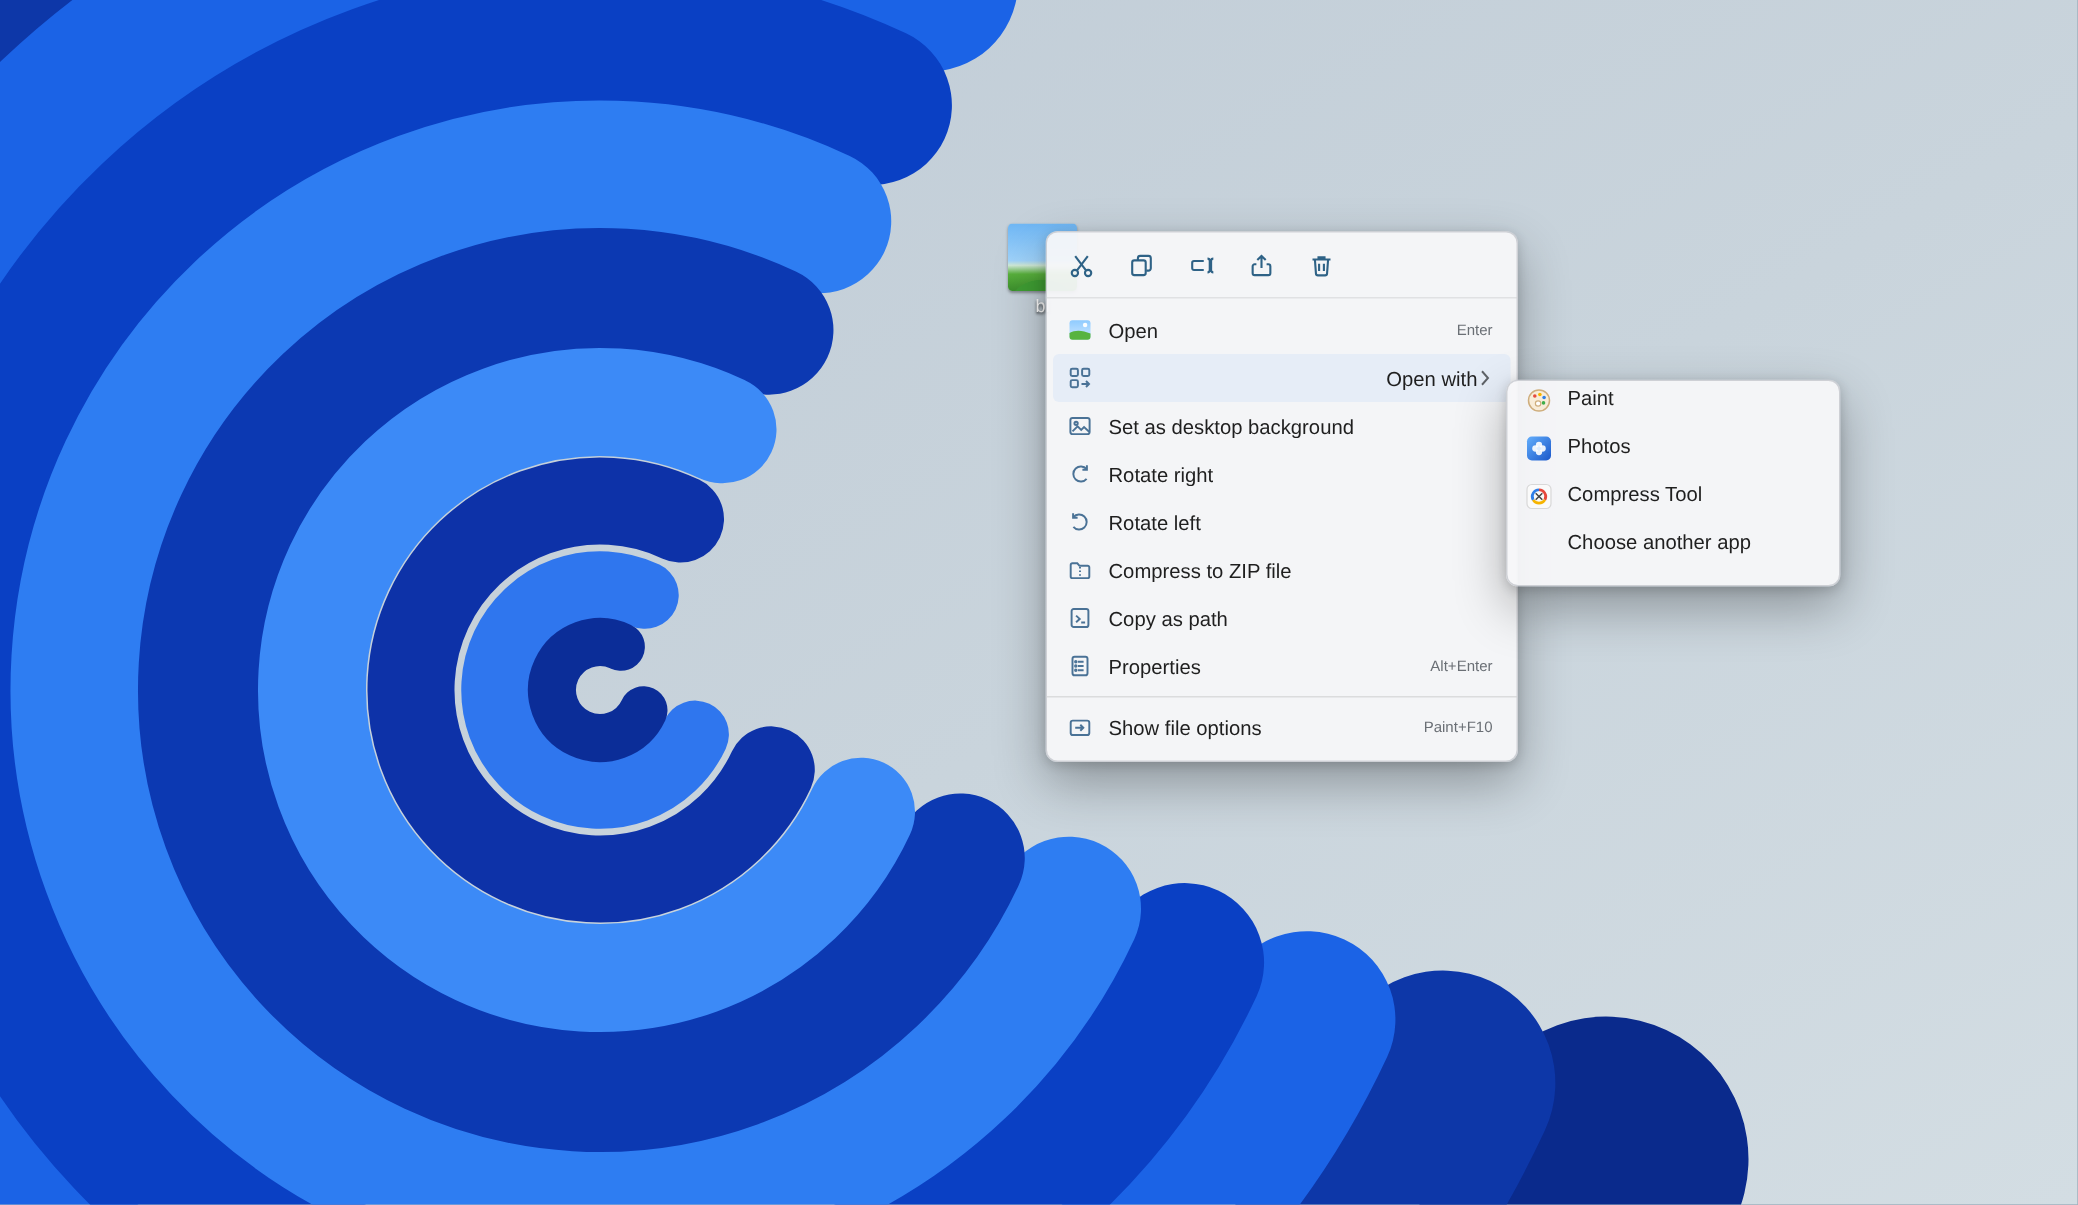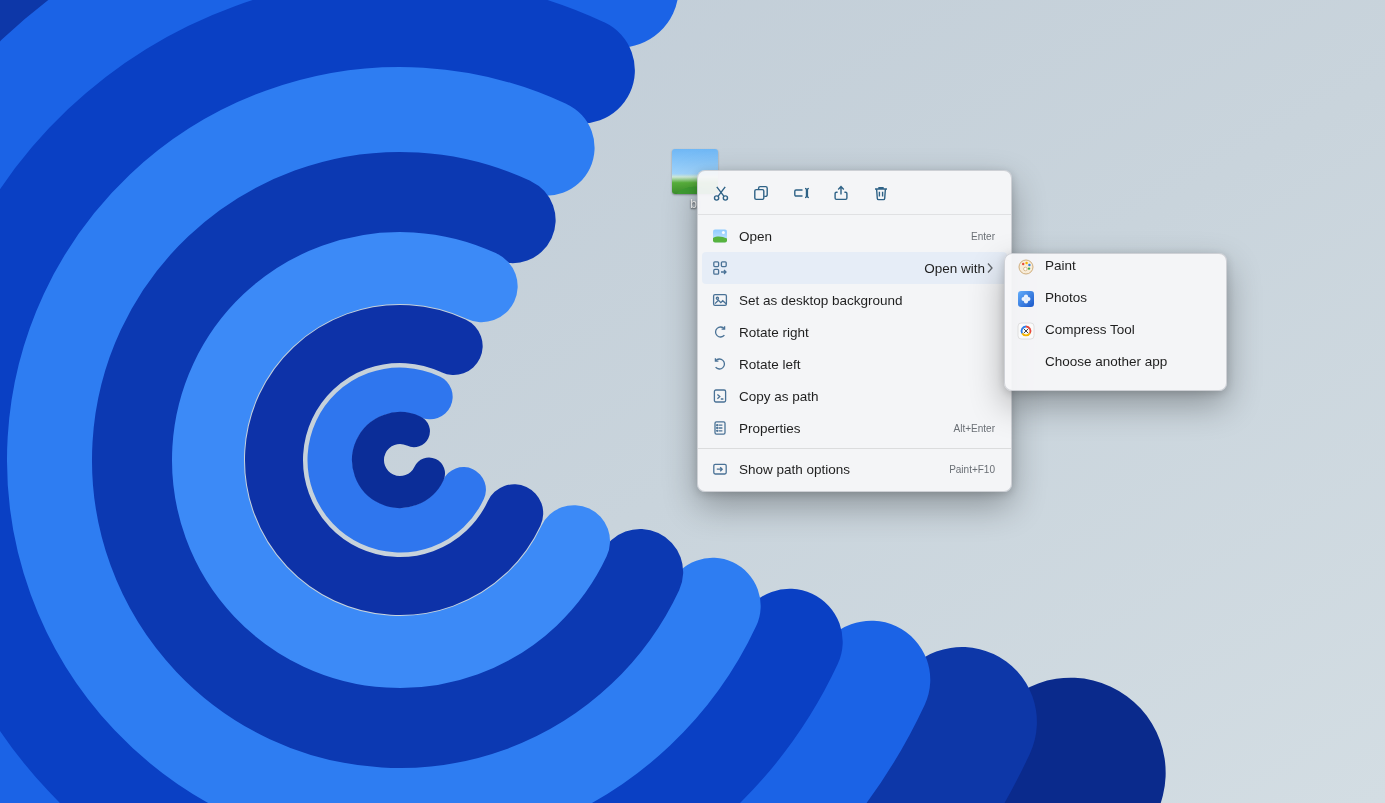--- a/index.html
+++ b/index.html
@@ -21,7 +21,7 @@
   .menu{position:absolute;background:rgba(246,247,249,.94);border:1px solid rgba(160,165,172,.45);
     border-radius:8px;box-shadow:0 14px 34px rgba(0,0,0,.30), 0 2px 8px rgba(0,0,0,.16);
     color:#1f1f1f;}
-  .context-menu{left:697px;top:170px;width:313px;z-index:10;}
+  .context-menu{left:697px;top:154px;width:313px;z-index:10;}
   .submenu{left:1004px;top:253px;width:221px;z-index:11;}
 
   .cm-toolbar{display:flex;align-items:center;height:43px;padding:0 0 0 5px;gap:4px;

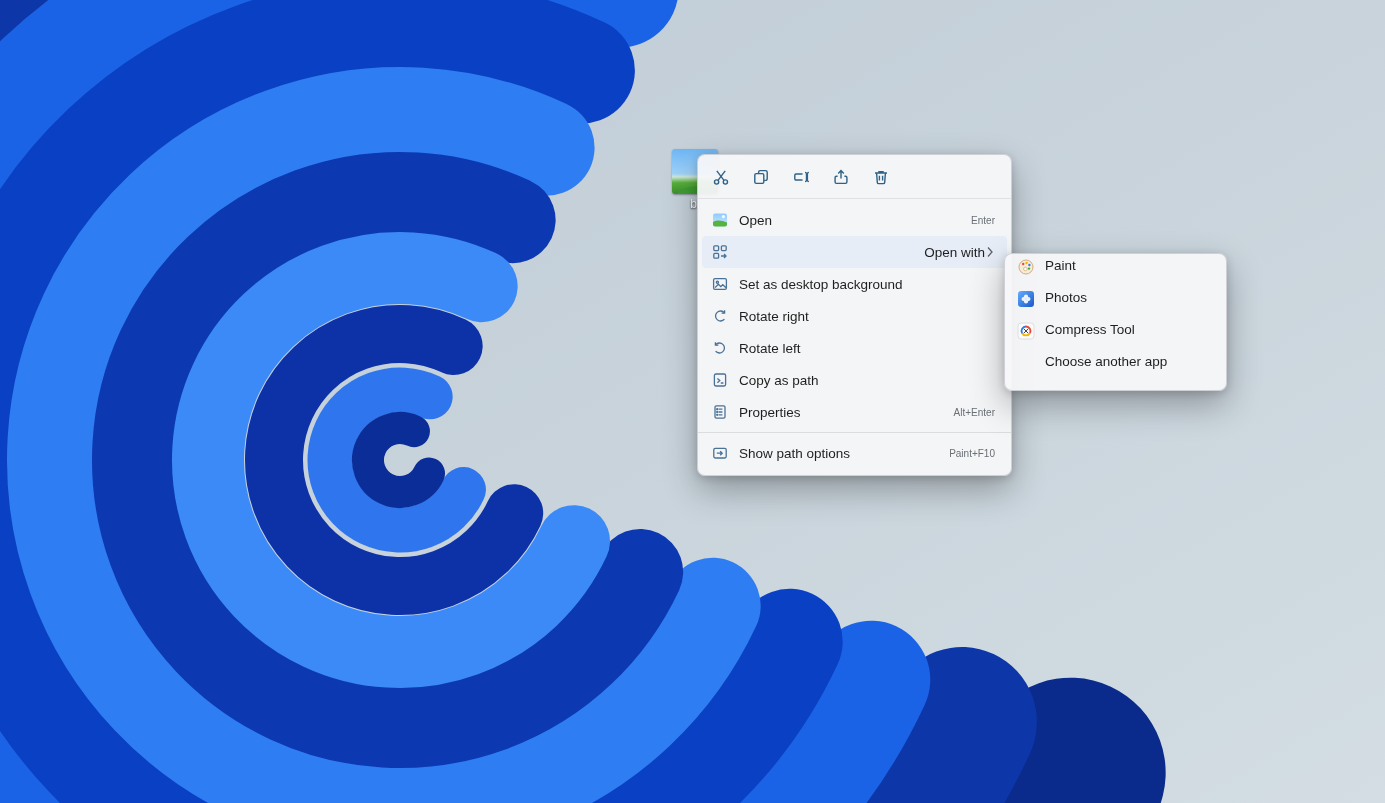--- a/index.html
+++ b/index.html
@@ -203,6 +203,16 @@
         <span class="mi-shortcut"></span>
       </div>
 
+      <div class="mi">
+        <span class="mi-icon">
+          <svg width="16" height="16" viewBox="0 0 16 16" fill="none" stroke="currentColor" stroke-width="1.3">
+            <path d="M1.8 4.6 a1.1 1.1 0 0 1 1.1-1.1 h3.3 l1.5 1.7 h5.4 a1.1 1.1 0 0 1 1.1 1.1 v6 a1.1 1.1 0 0 1-1.1 1.1 H2.9 a1.1 1.1 0 0 1-1.1-1.1 Z"></path>
+            <path d="M8 6 v1 m0 1.4 v1 m0 1.4 v1"></path>
+          </svg>
+        </span>
+        <span class="mi-label">Compress to ZIP file</span>
+        <span class="mi-shortcut"></span>
+      </div>
 
       <div class="mi">
         <span class="mi-icon">

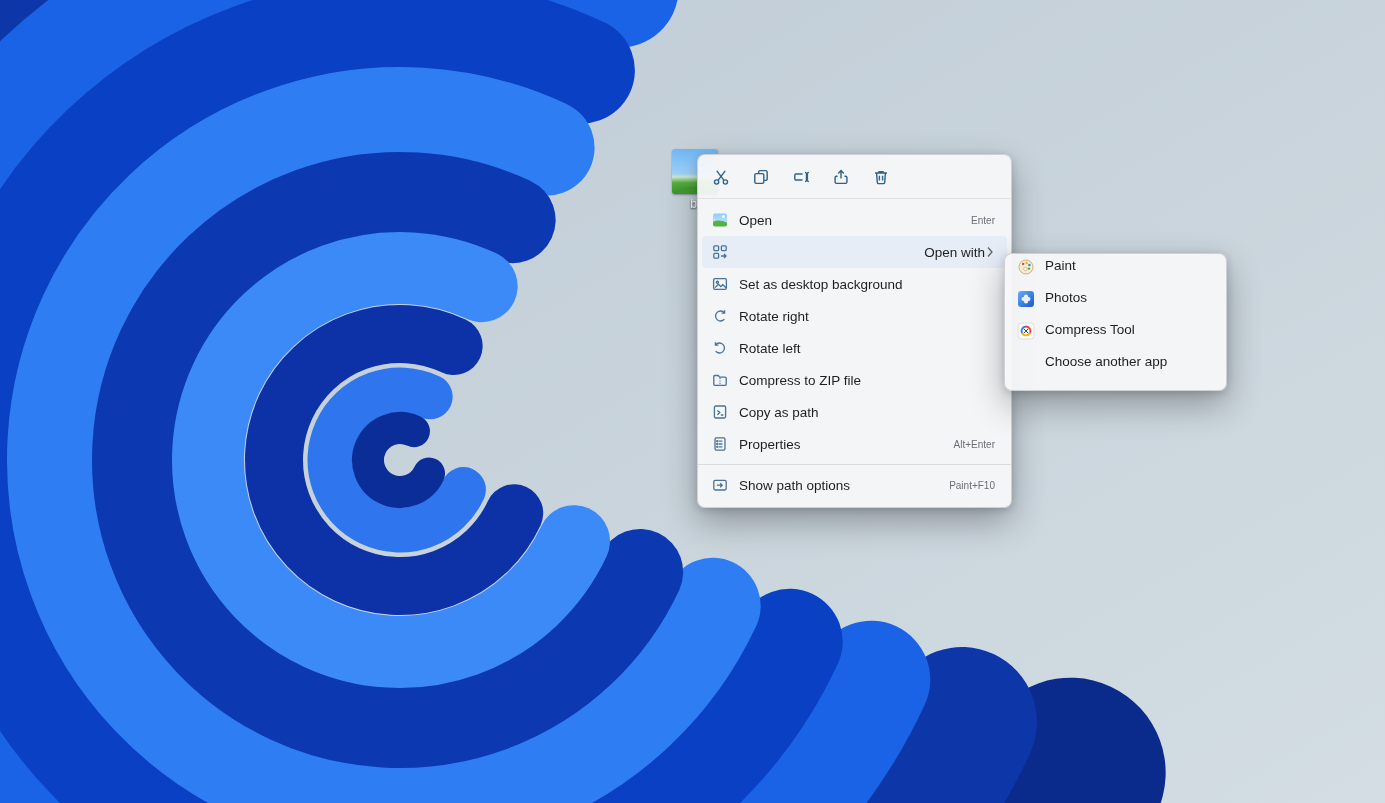--- a/index.html
+++ b/index.html
@@ -248,7 +248,7 @@
             <path d="M4.8 8.2 h5.4 m-2-2 l2 2-2 2"></path>
           </svg>
         </span>
-        <span class="mi-label">Show path options</span>
+        <span class="mi-label">Show file options</span>
         <span class="mi-shortcut">Paint+F10</span>
       </div>
 

